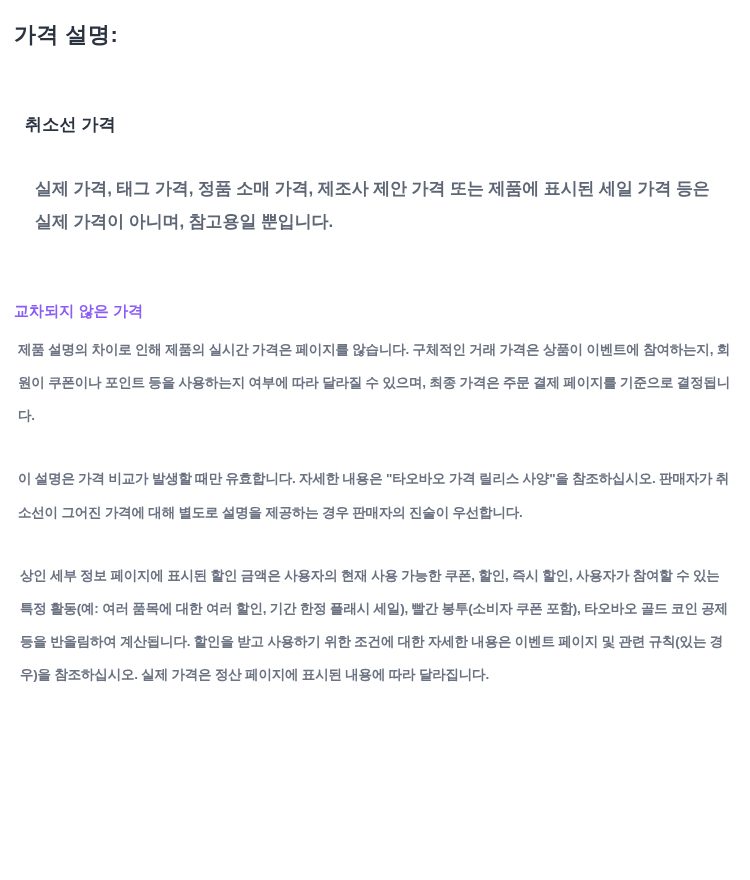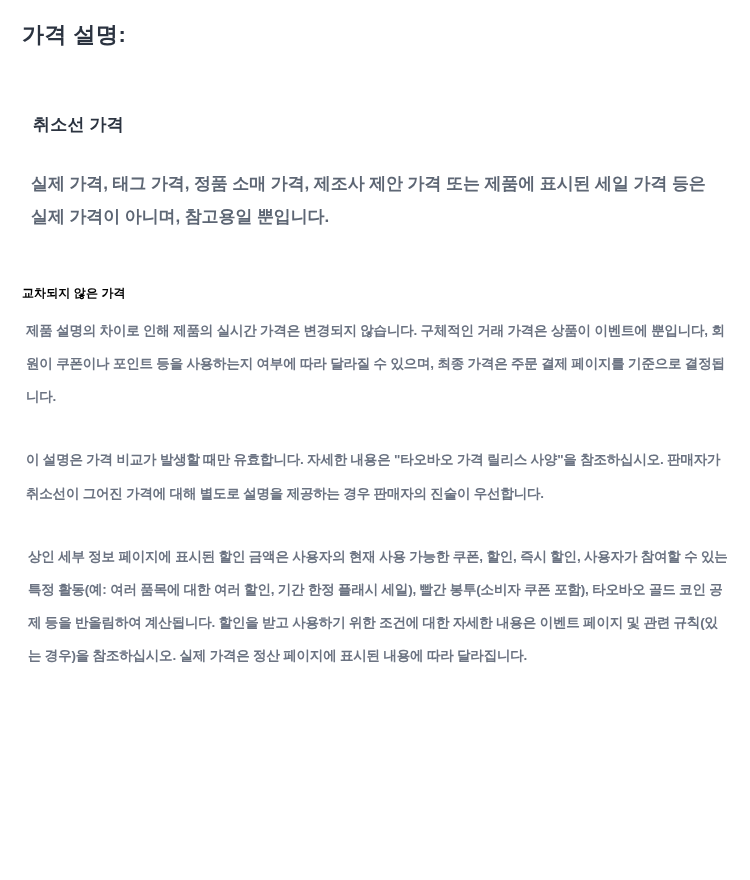--- a/index.html
+++ b/index.html
@@ -20,7 +20,7 @@
     width: 750px;
     height: 732px;
     box-sizing: border-box;
-    padding: 0 22px;
+    padding: 0 14px;
   }
   .main-title {
     font-size: 22px;

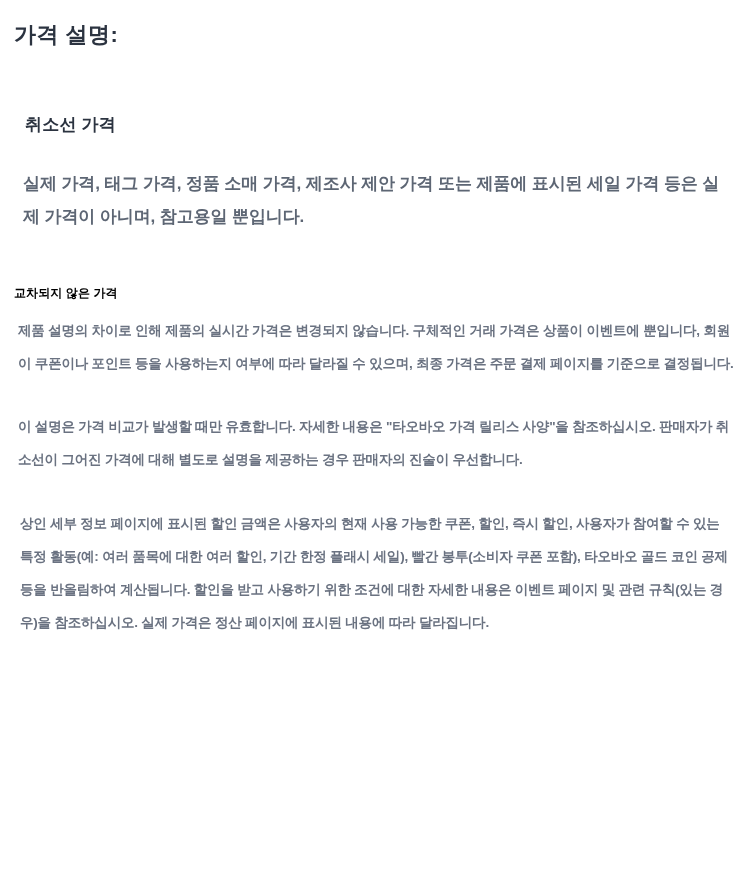--- a/index.html
+++ b/index.html
@@ -43,7 +43,7 @@
     font-weight: bold;
     color: #5d6674;
     line-height: 1.95;
-    margin: 4px;
+    margin: 16px;
     padding-top: 20px;
     padding-left: 5px;
     letter-spacing: -0.1px;

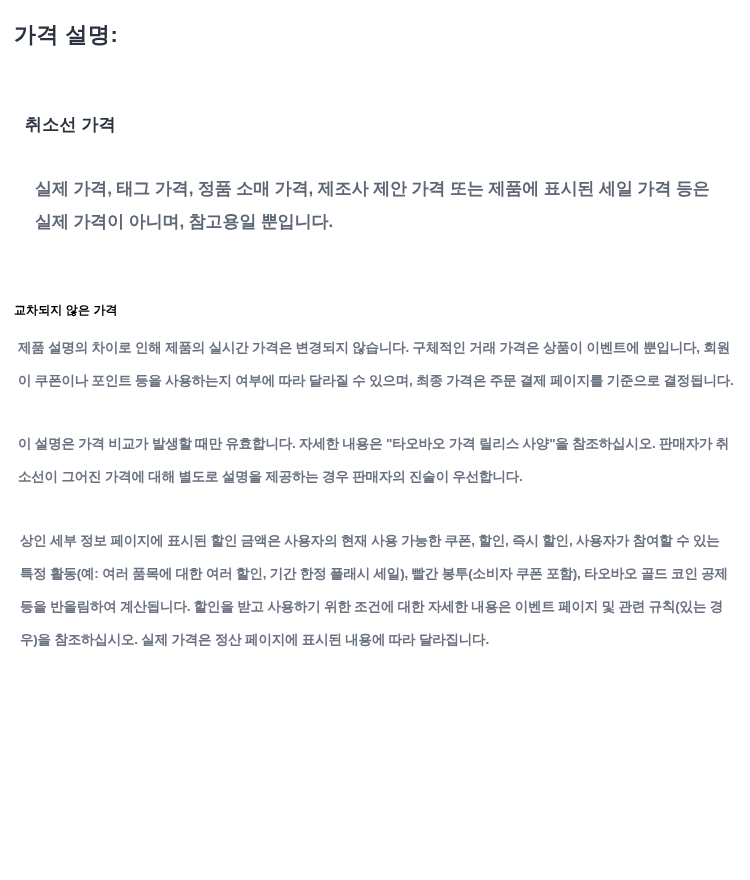--- a/index.html
+++ b/index.html
@@ -49,9 +49,9 @@
     letter-spacing: -0.1px;
   }
   .sub-title {
-    font-size: 12px;
+    font-size: 15px;
     font-weight: bold;
-    color: #000000;
+    color: #8b5cf6;
     margin: 0;
     padding-top: 48px;
     letter-spacing: 0.1px;

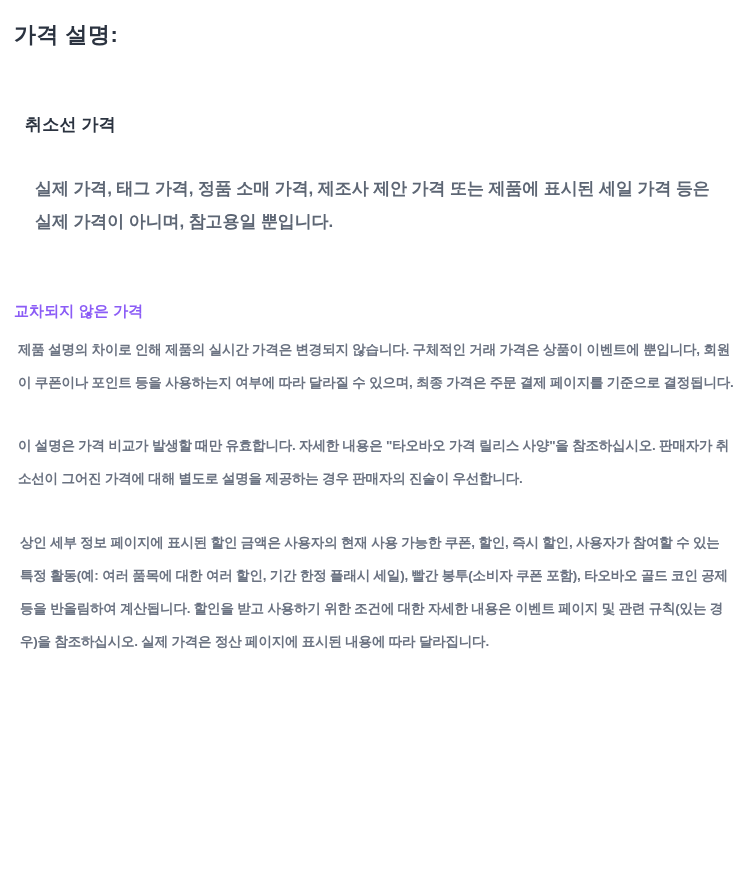--- a/index.html
+++ b/index.html
@@ -86,7 +86,7 @@
 
   <h3 class="sub-title">교차되지 않은 가격</h3>
 
-  <p class="body-block">제품 설명의 차이로 인해 제품의 실시간 가격은 변경되지 않습니다. 구체적인 거래 가격은 상품이 이벤트에 뿐입니다, 회원이 쿠폰이나 포인트 등을 사용하는지 여부에 따라 달라질 수 있으며, 최종 가격은 주문 결제 페이지를 기준으로 결정됩니다.</p>
+  <p class="body-block">제품 설명의 차이로 인해 제품의 실시간 가격은 페이지를 않습니다. 구체적인 거래 가격은 상품이 이벤트에 참여하는지, 회원이 쿠폰이나 포인트 등을 사용하는지 여부에 따라 달라질 수 있으며, 최종 가격은 주문 결제 페이지를 기준으로 결정됩니다.</p>
 
   <p class="body-block gap-large">이 설명은 가격 비교가 발생할 때만 유효합니다. 자세한 내용은 "타오바오 가격 릴리스 사양"을 참조하십시오. 판매자가 취소선이 그어진 가격에 대해 별도로 설명을 제공하는 경우 판매자의 진술이 우선합니다.</p>
 

